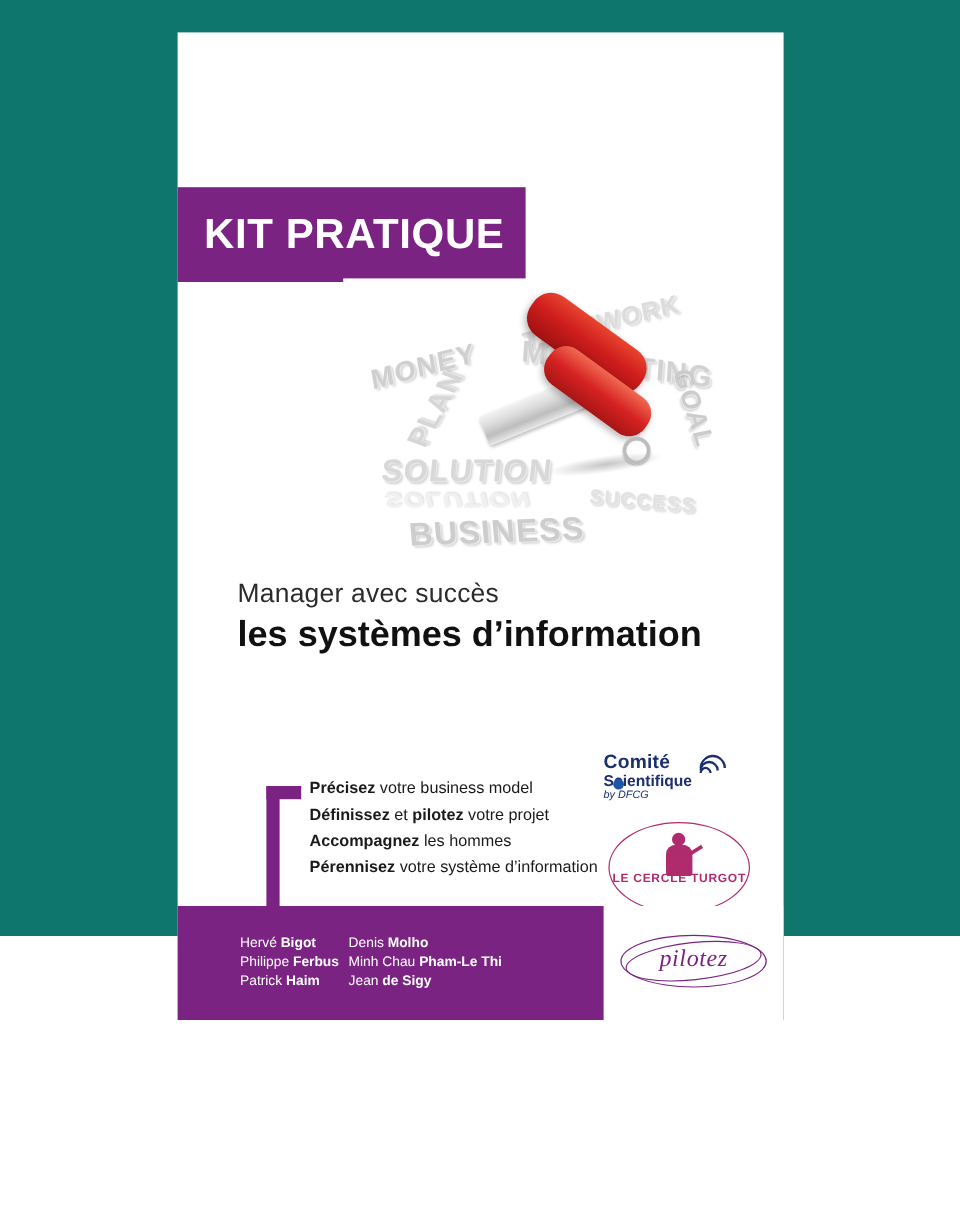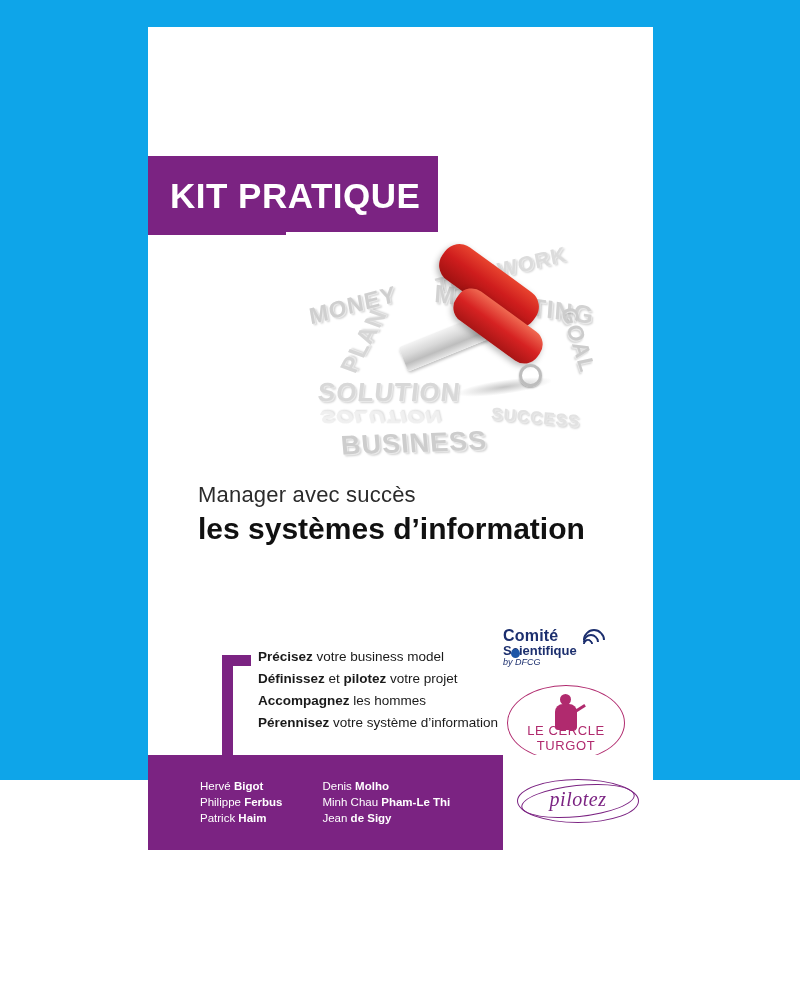--- a/index.html
+++ b/index.html
@@ -17,7 +17,7 @@
     position: relative;
     width: 800px;
     height: 780px;
-    background: #0ea5e9;
+    background: #0f766e;
   }
   
   .cover {

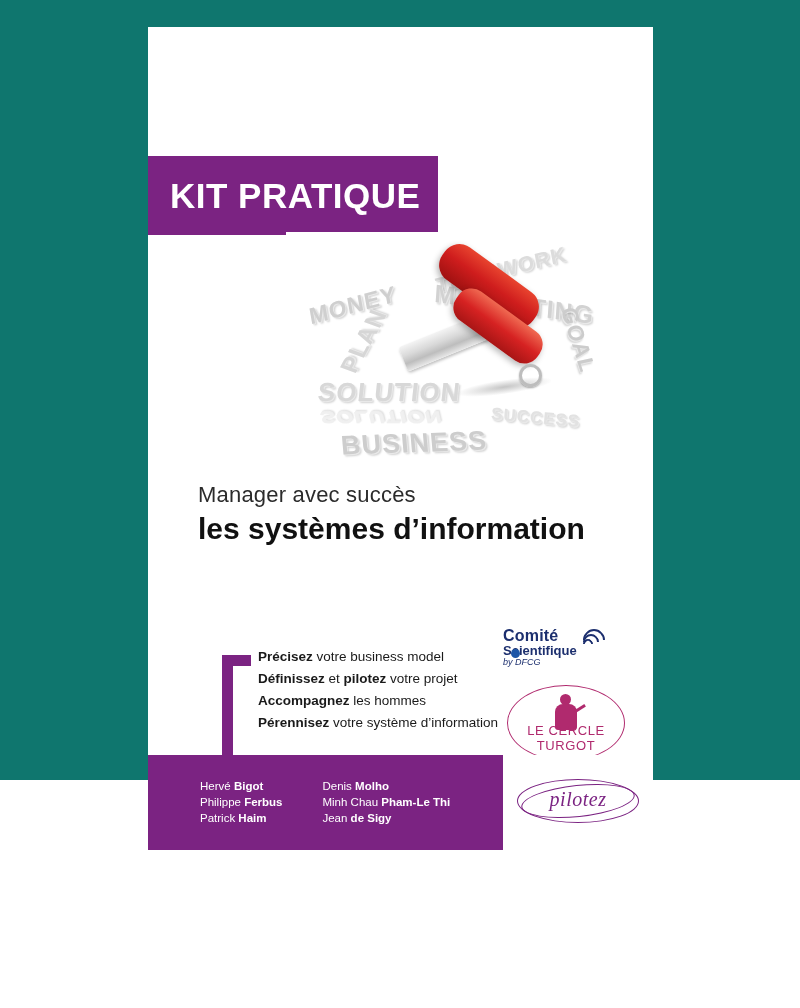--- a/index.html
+++ b/index.html
@@ -331,9 +331,9 @@
   .turgot-text {
     position: absolute;
     left: 0; right: 0;
-    bottom: 7px;
-    font-size: 13px;
-    font-weight: normal;
+    bottom: 22px;
+    font-size: 10px;
+    font-weight: bold;
     color: #b02a6e;
     letter-spacing: 0.6px;
   }

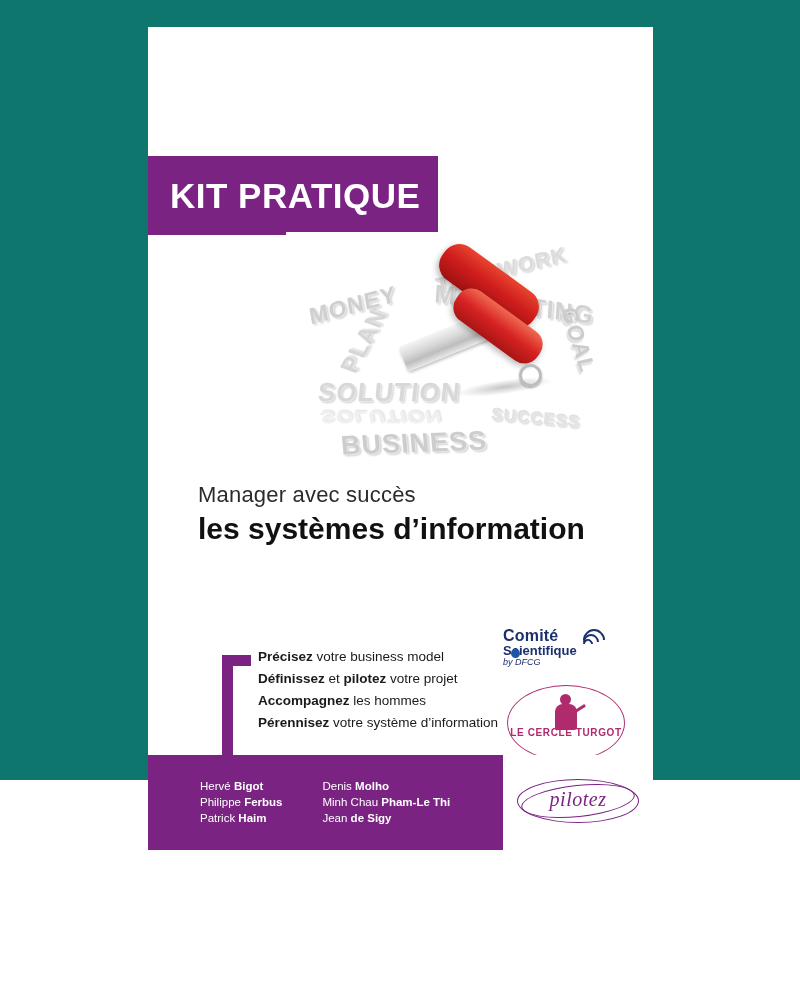--- a/index.html
+++ b/index.html
@@ -400,7 +400,7 @@
     font-size: 11.5px;
     line-height: 16px;
     display: flex;
-    gap: 40px;
+    gap: 8px;
   }
   .authors b { font-weight: bold; }
   .authors .col { white-space: nowrap; }

